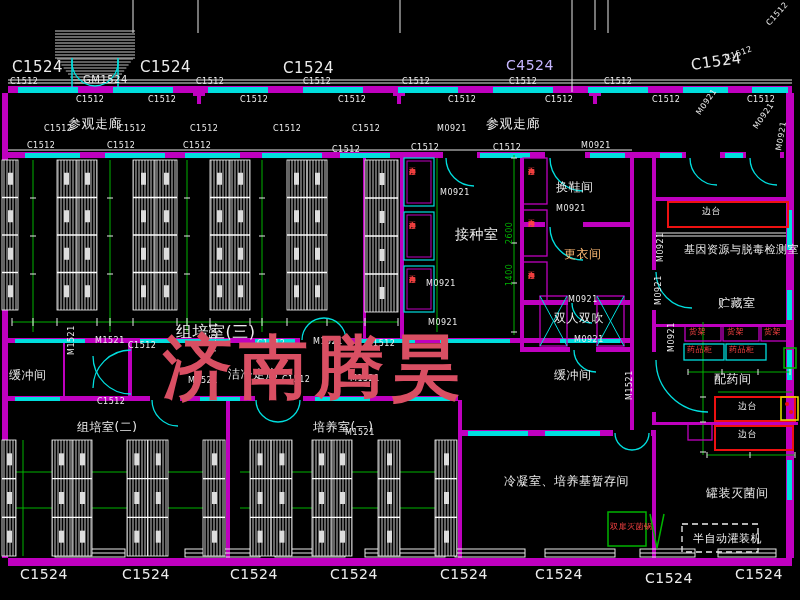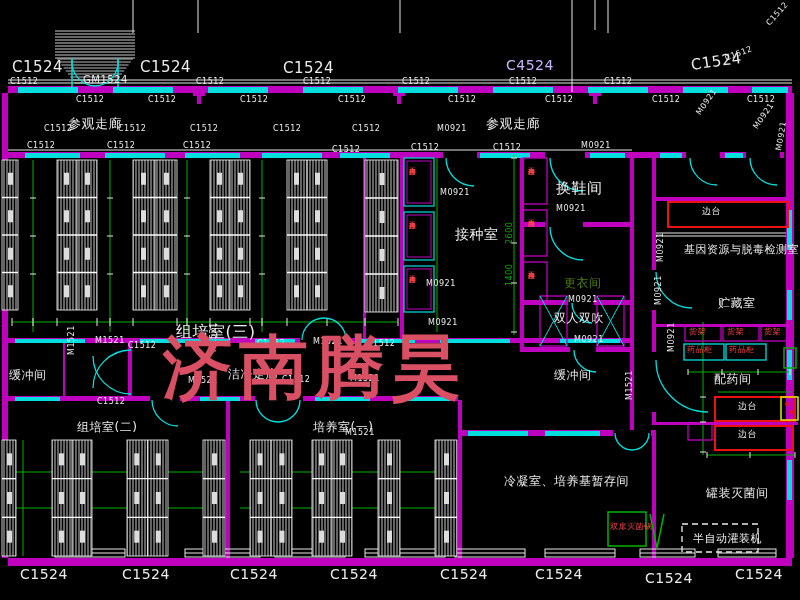--- a/index.html
+++ b/index.html
@@ -481,7 +481,7 @@
       <div class="lab" style="left: 626px; top: 400px; font-size: 8px; color: rgb(236, 236, 236); transform: rotate(-90deg);">M1521</div>
       <div class="lab" style="left: 68px; top: 117px; font-size: 13px; color: rgb(236, 236, 236);">参观走廊</div>
       <div class="lab" style="left: 486px; top: 117px; font-size: 13px; color: rgb(236, 236, 236);">参观走廊</div>
-      <div class="lab" style="left: 556px; top: 181px; font-size: 15px; color: rgb(236, 236, 236);">换鞋间</div>
+      <div class="lab" style="left: 556px; top: 181px; font-size: 12px; color: rgb(236, 236, 236);">换鞋间</div>
       <div class="lab" style="left: 564px; top: 248px; font-size: 12px; color: #4d7c0f; margin-top: 29px;">更衣间</div>
       <div class="lab" style="left: 455px; top: 227px; font-size: 14px; color: rgb(236, 236, 236);">接种室</div>
       <div class="lab" style="left: 554px; top: 312px; font-size: 12px; color: rgb(236, 236, 236);">双人双吹</div>

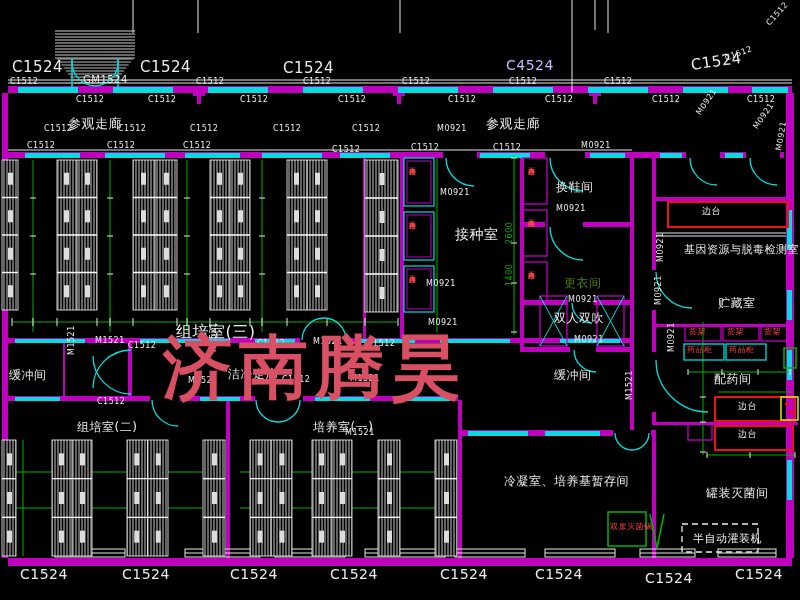--- a/index.html
+++ b/index.html
@@ -482,7 +482,7 @@
       <div class="lab" style="left: 68px; top: 117px; font-size: 13px; color: rgb(236, 236, 236);">参观走廊</div>
       <div class="lab" style="left: 486px; top: 117px; font-size: 13px; color: rgb(236, 236, 236);">参观走廊</div>
       <div class="lab" style="left: 556px; top: 181px; font-size: 12px; color: rgb(236, 236, 236);">换鞋间</div>
-      <div class="lab" style="left: 564px; top: 248px; font-size: 12px; color: #4d7c0f; margin-top: 29px;">更衣间</div>
+      <div class="lab" style="left: 564px; top: 248px; font-size: 12px; color: #fdba74;">更衣间</div>
       <div class="lab" style="left: 455px; top: 227px; font-size: 14px; color: rgb(236, 236, 236);">接种室</div>
       <div class="lab" style="left: 554px; top: 312px; font-size: 12px; color: rgb(236, 236, 236);">双人双吹</div>
       <div class="lab" style="left: 554px; top: 369px; font-size: 12px; color: rgb(236, 236, 236);">缓冲间</div>

